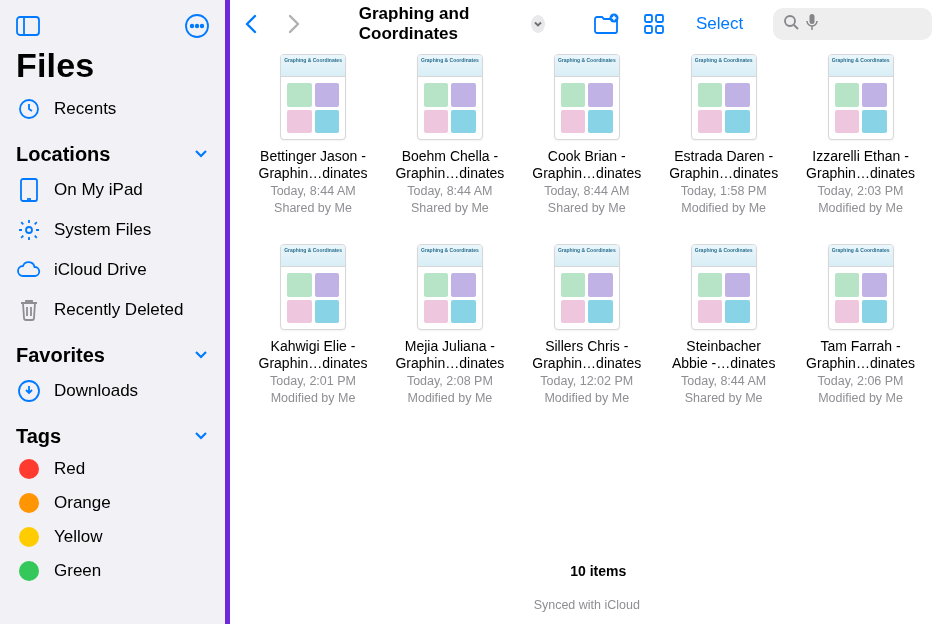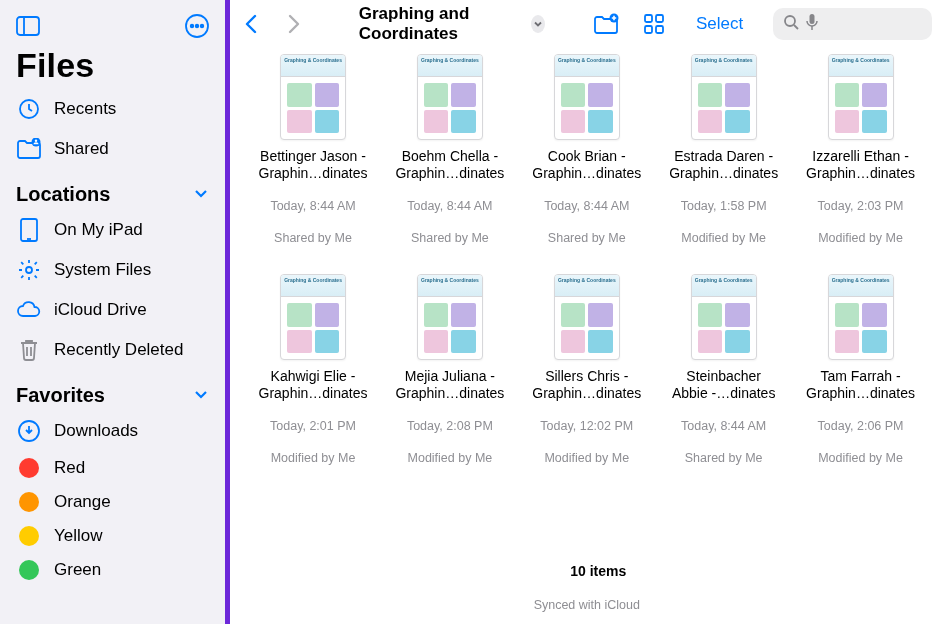--- a/index.html
+++ b/index.html
@@ -250,17 +250,6 @@
         </svg>
       </span>
       <span>Recents</span>
-    </li>
-    <li class="side-item">
-      <span class="side-icon">
-        <svg width="26" height="22" viewBox="0 0 26 22" fill="none" stroke="currentColor" stroke-width="1.8">
-          <path d="M2 5 a2 2 0 0 1 2-2 h5 l2 2 h11 a2 2 0 0 1 2 2 v11 a2 2 0 0 1-2 2 H4 a2 2 0 0 1-2-2 Z"></path>
-          <circle cx="20" cy="4" r="4.5" fill="#007aff" stroke="none"></circle>
-          <circle cx="20" cy="2.8" r="1.2" fill="#fff" stroke="none"></circle>
-          <path d="M17.4 6.2 a2.6 2 0 0 1 5.2 0" fill="#fff" stroke="none"></path>
-        </svg>
-      </span>
-      <span>Shared</span>
     </li>
   </ul>
 

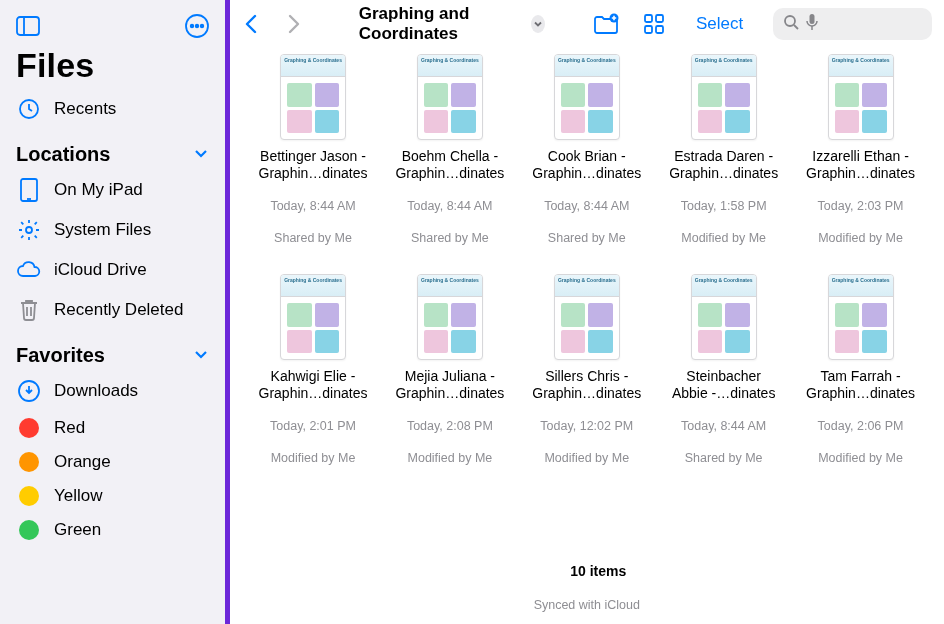--- a/index.html
+++ b/index.html
@@ -208,7 +208,7 @@
     color: #8e8e93;
     text-align: center;
     line-height: 1.3;
-    margin-top: 16px;
+    margin-top: 1px;
   }
 
   .status-bar {

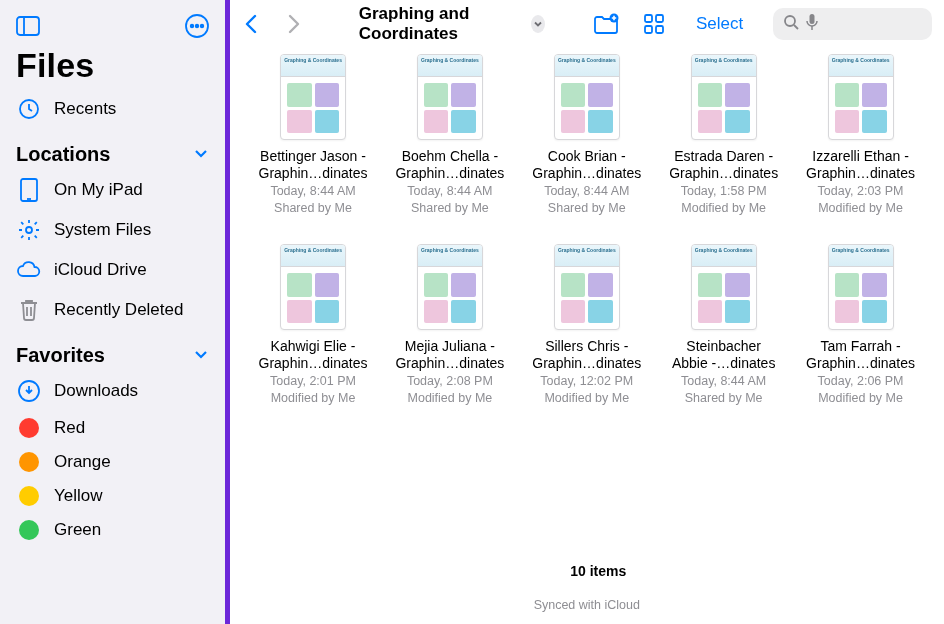--- a/index.html
+++ b/index.html
@@ -318,6 +318,14 @@
     </li>
   </ul>
 
+  <div class="section-header">
+    <span class="label">Tags</span>
+    <span class="chevron-toggle">
+      <svg width="16" height="16" viewBox="0 0 16 16" fill="none" stroke="currentColor" stroke-width="2.2">
+          <path d="M3 6l5 5 5-5"></path>
+        </svg>
+    </span>
+  </div>
   <ul class="side-list" id="tags-list">
       <li class="side-item">
         <span class="tag-dot" style="background: rgb(255, 59, 48);"></span>

